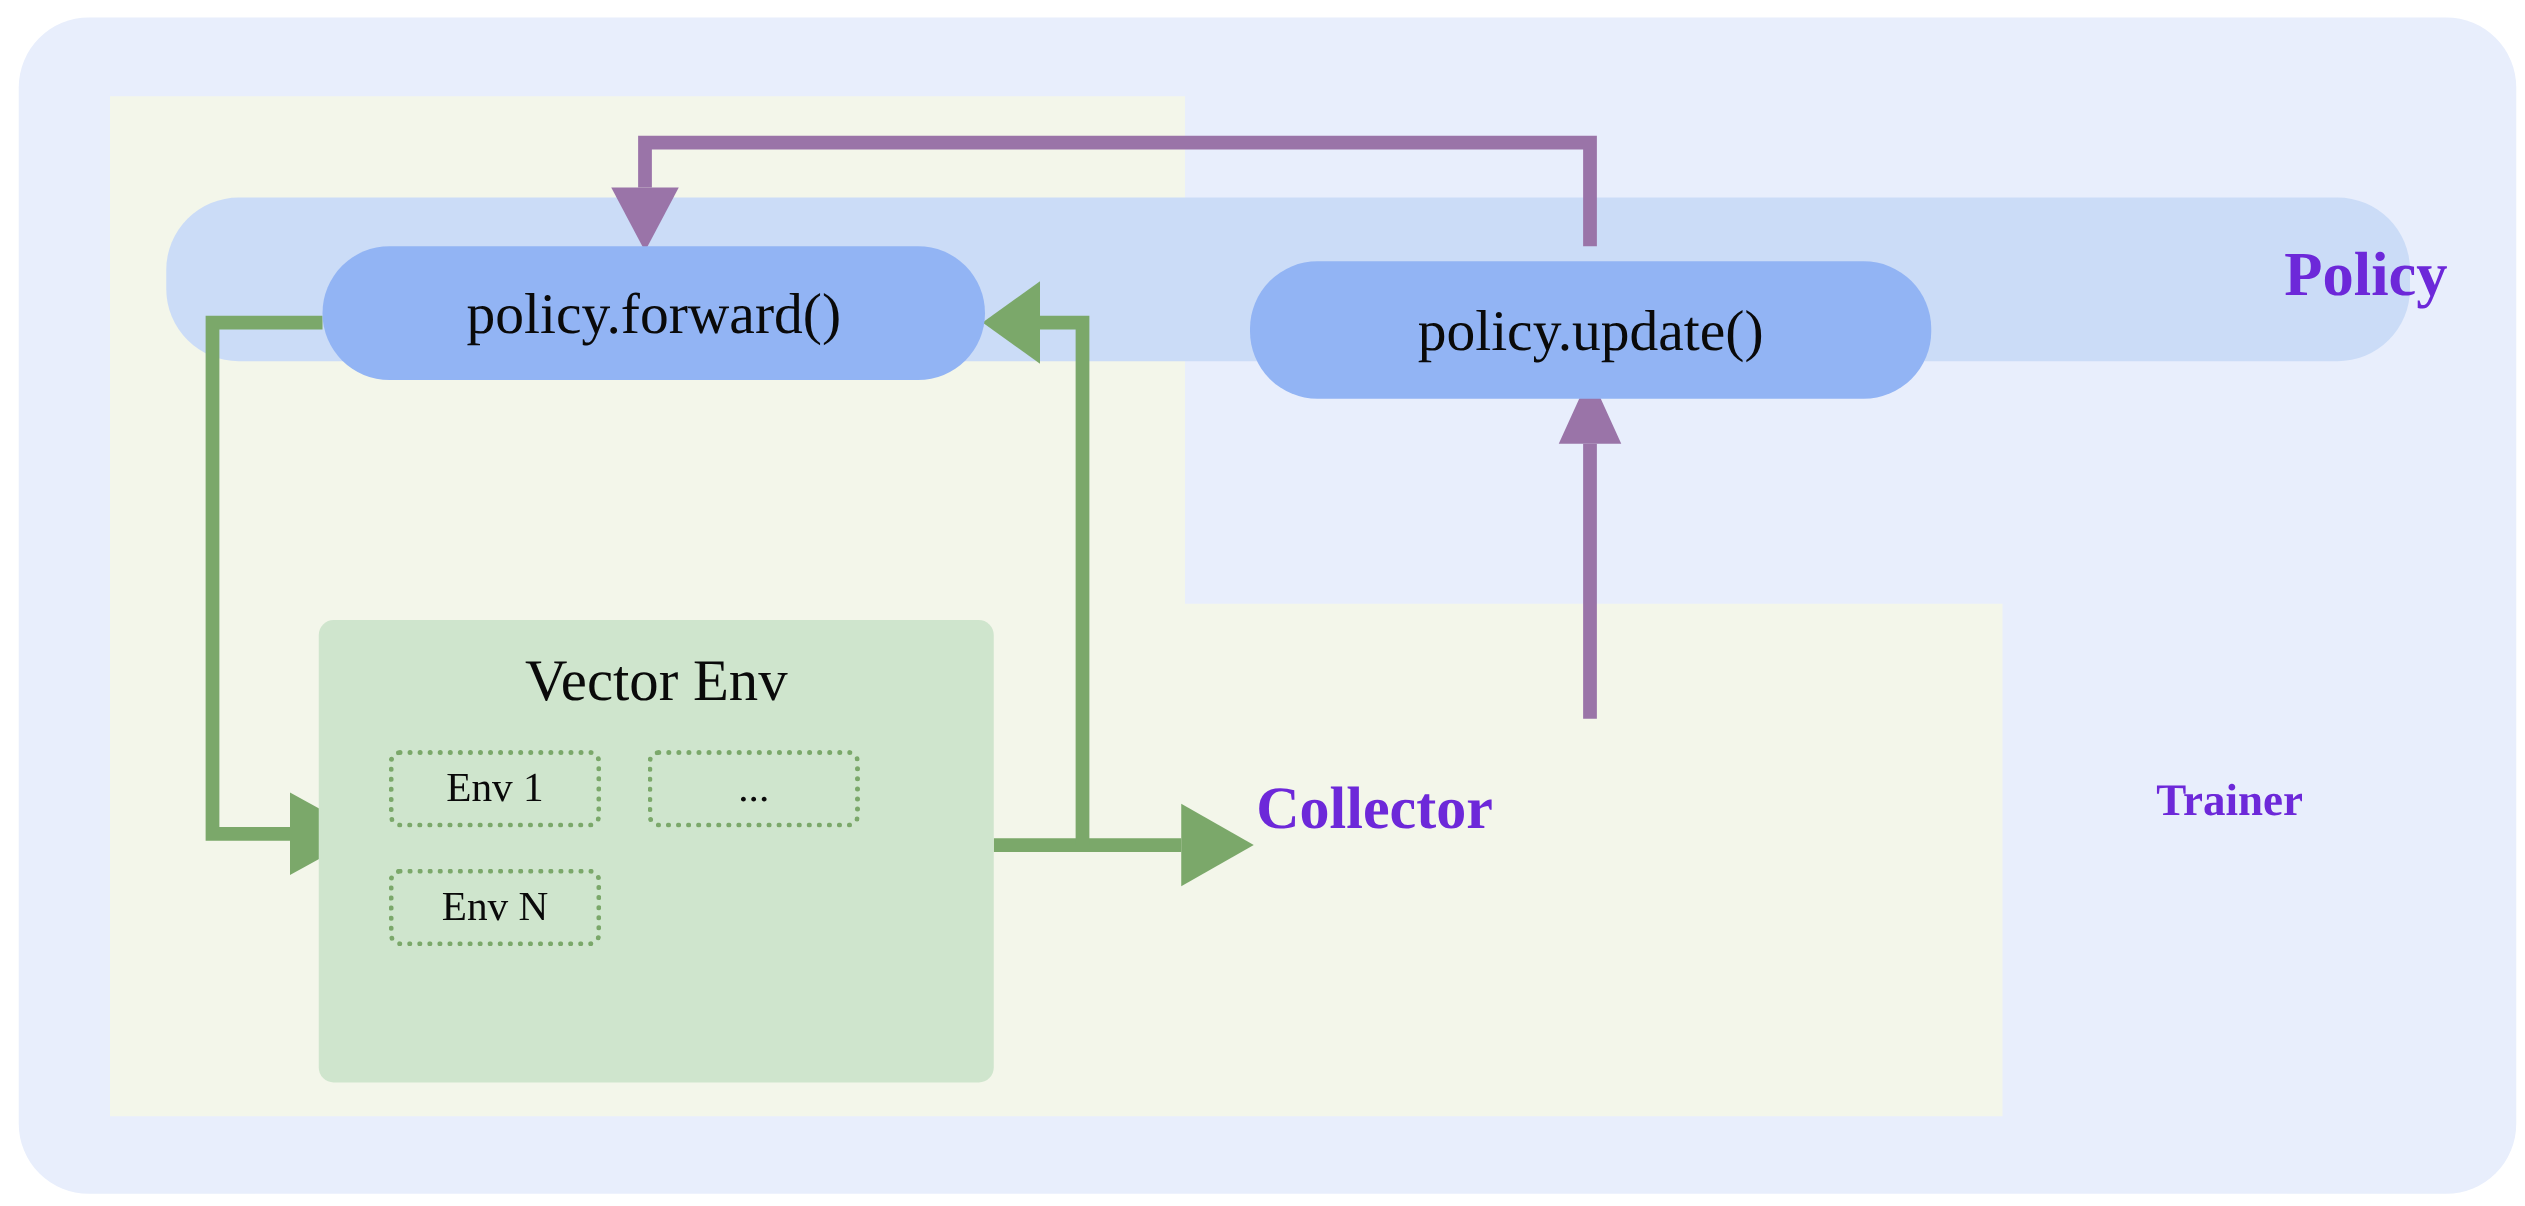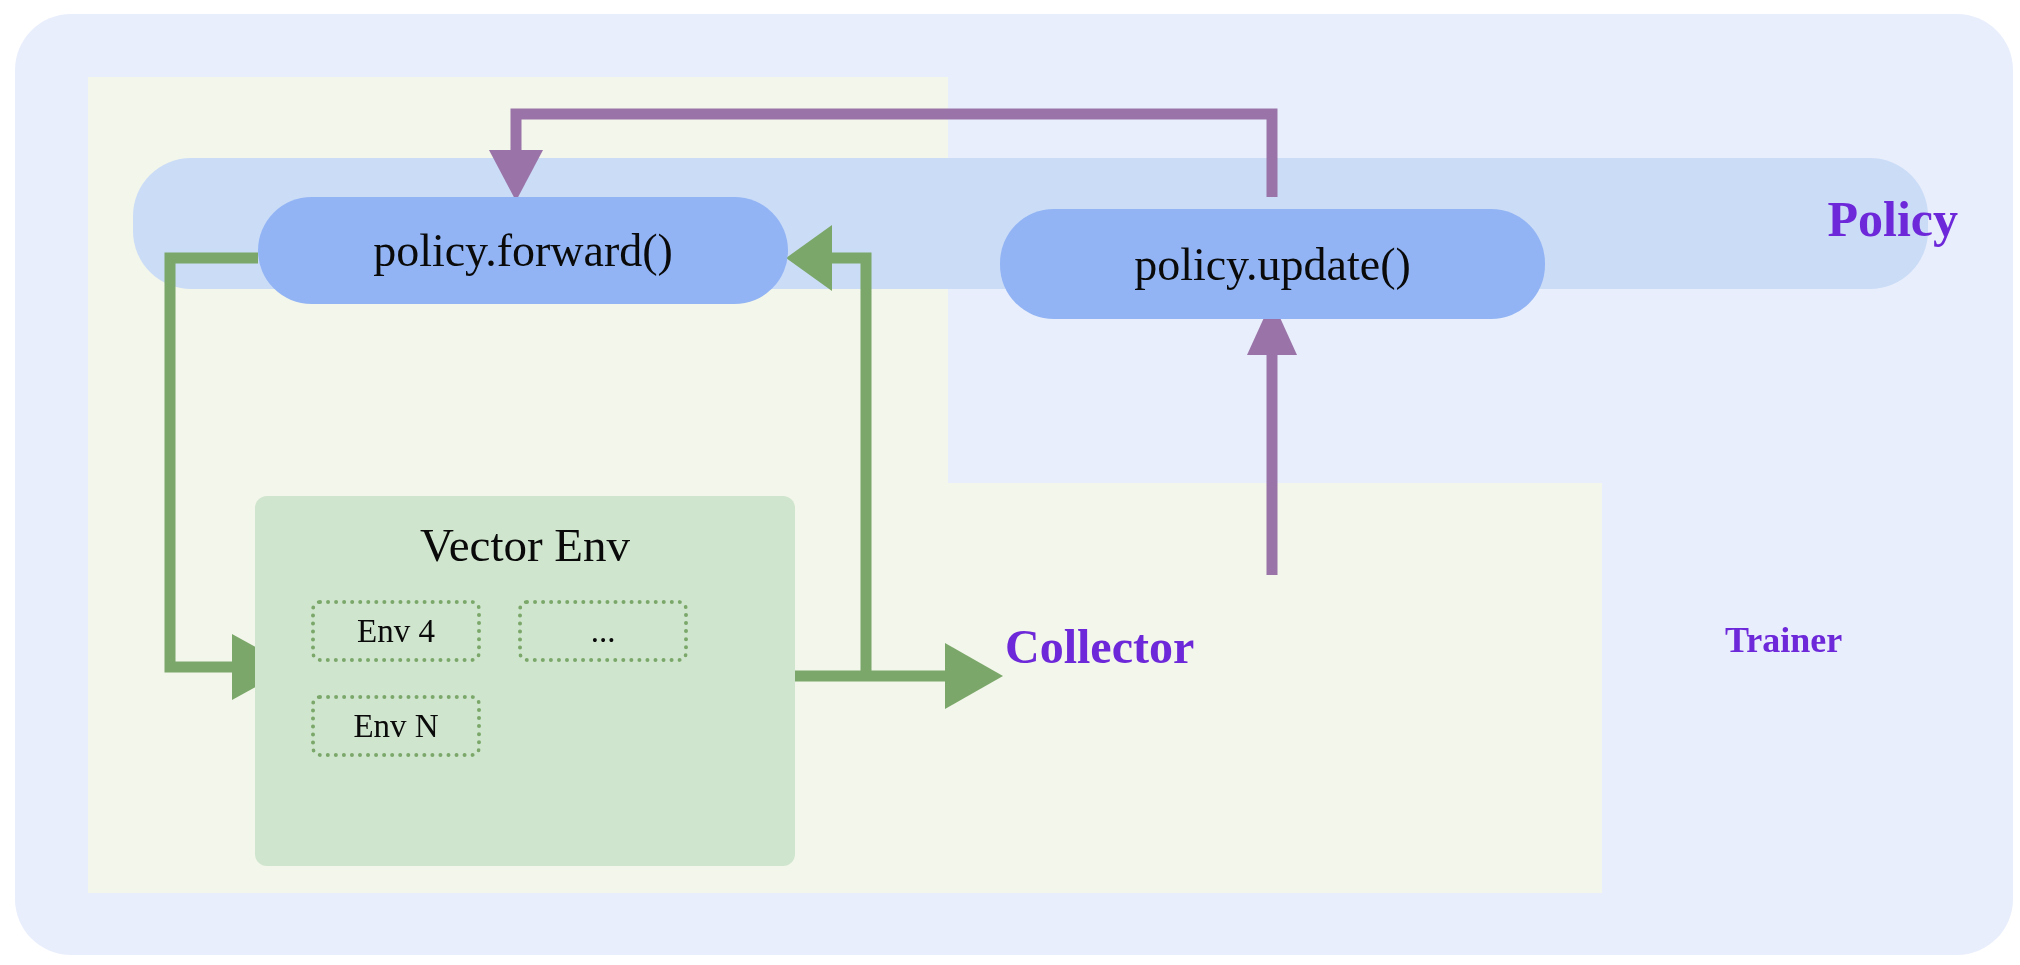--- a/index.html
+++ b/index.html
@@ -139,7 +139,7 @@
   <div class="node" id="node-vector-env">
     <div id="vector-env-title">Vector Env</div>
     <div id="env-grid">
-      <div class="env-cell">Env 4</div>
+      <div class="env-cell">Env 1</div>
       <div class="env-cell">...</div>
       <div class="env-cell">Env N</div>
     </div>

